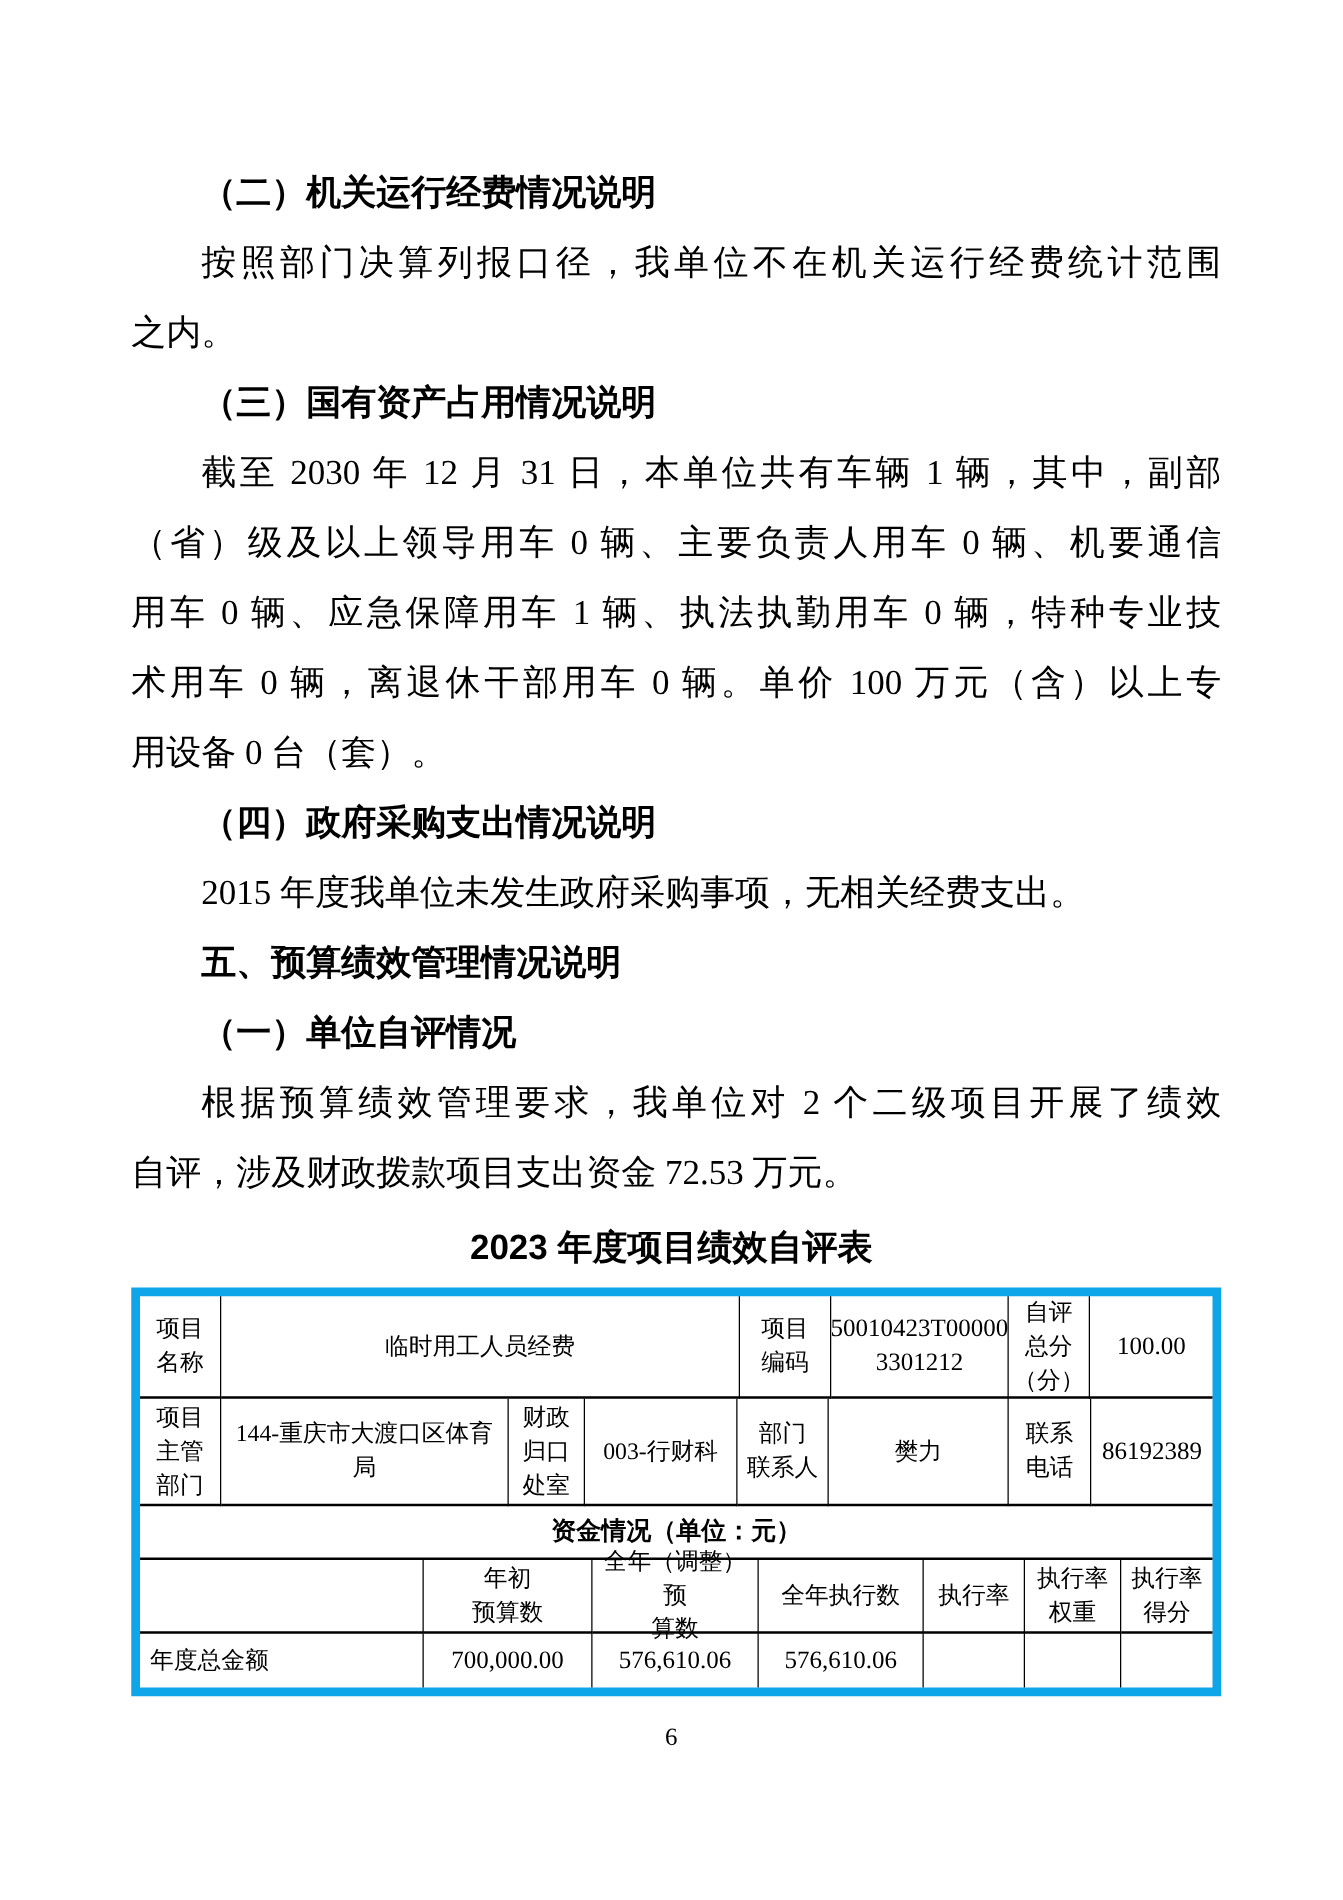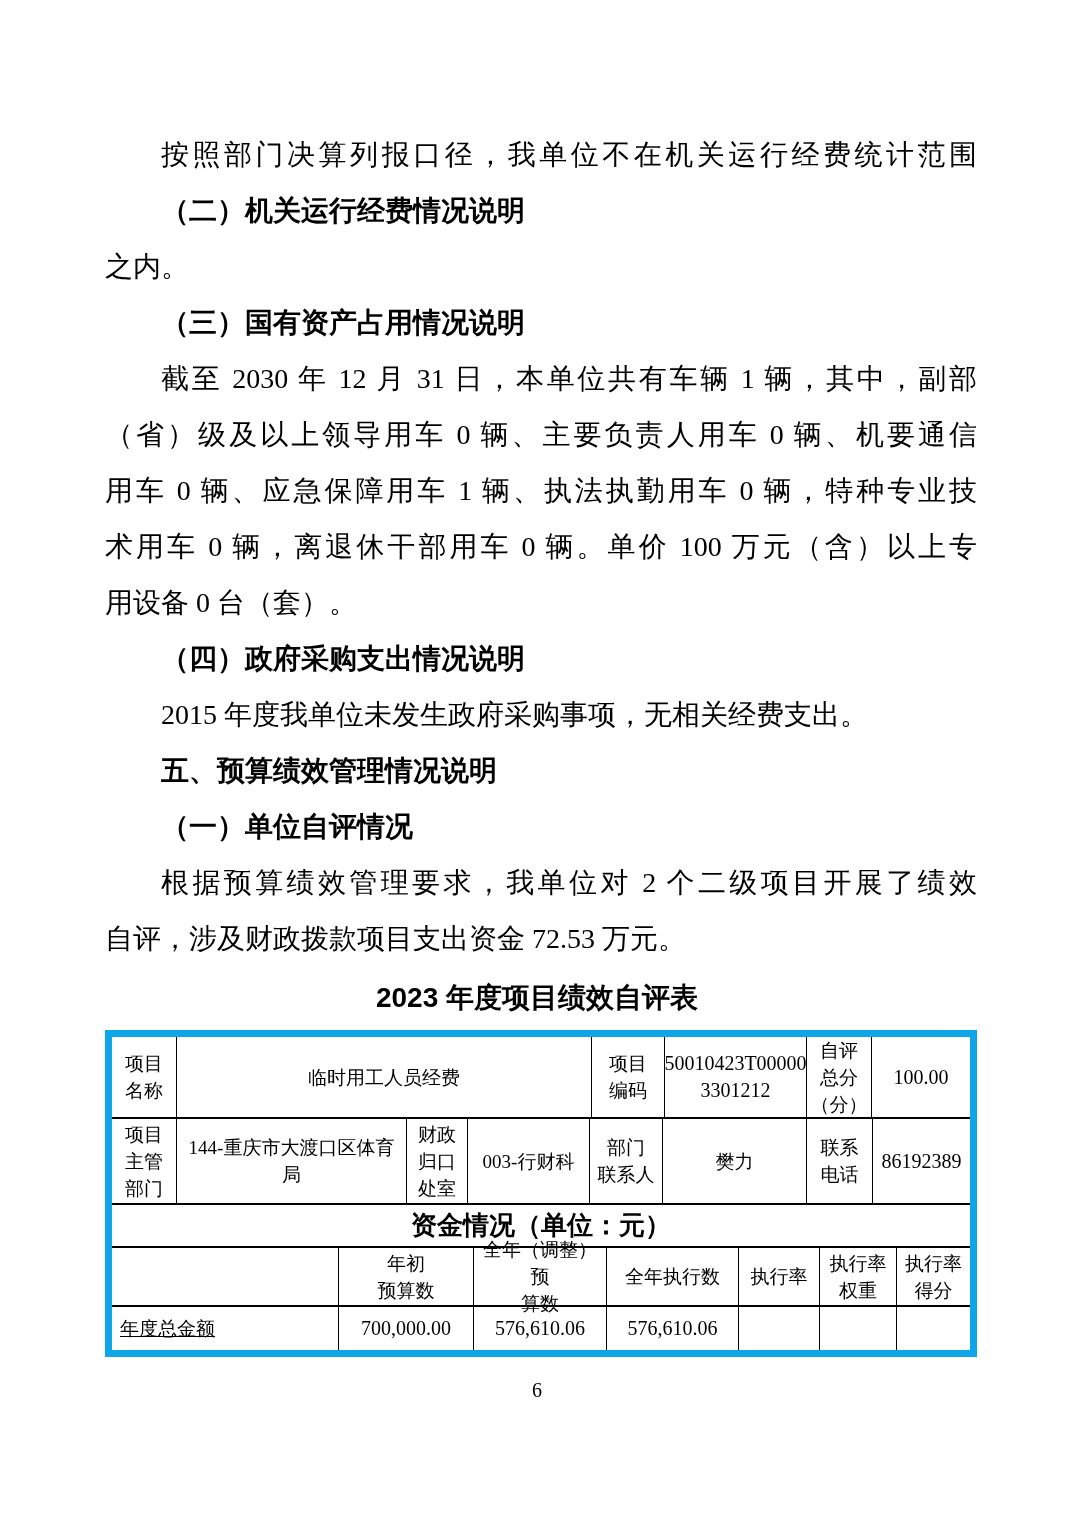--- a/index.html
+++ b/index.html
@@ -97,8 +97,8 @@
 <div class="page">
 
   <div class="content">
+    <div class="line h-kai indent">（二）机关运行经费情况说明</div>
     <div class="line fill indent">按照部门决算列报口径，我单位不在机关运行经费统计范围</div>
-    <div class="line h-kai indent">（二）机关运行经费情况说明</div>
     <div class="line">之内。</div>
     <div class="line h-kai indent">（三）国有资产占用情况说明</div>
     <div class="line fill indent">截至 2030 年 12 月 31 日，本单位共有车辆 1 辆，其中，副部</div>

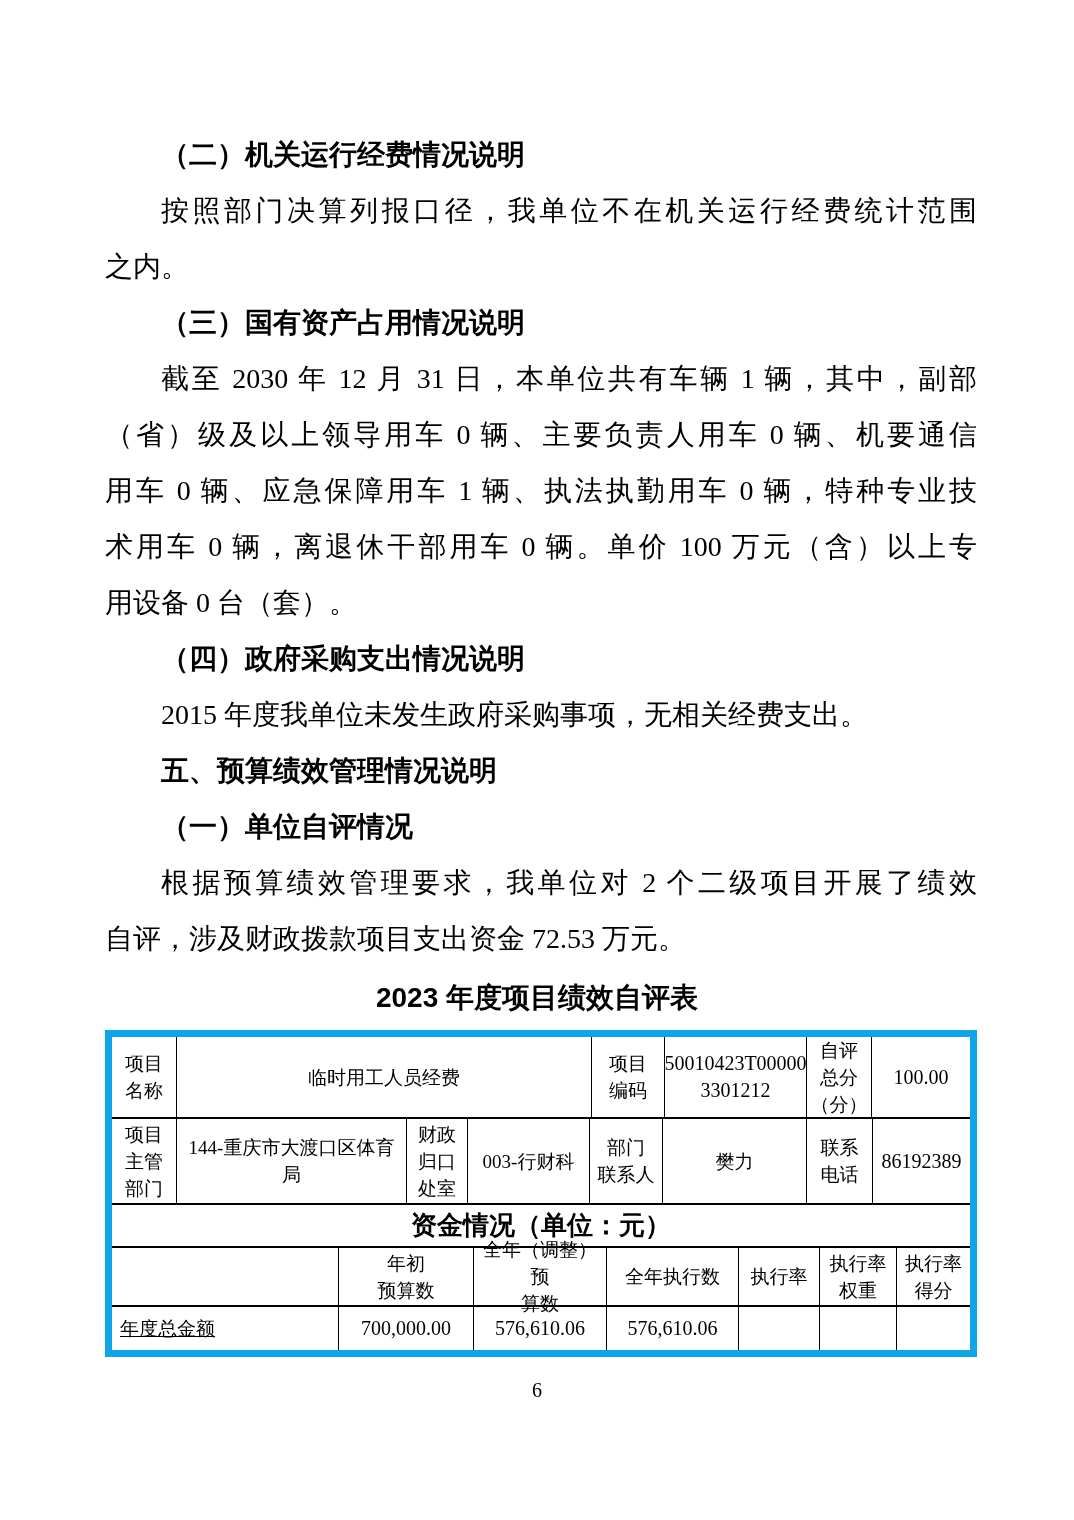--- a/index.html
+++ b/index.html
@@ -76,7 +76,7 @@
   .tcell.bold-hei {
     font-family:"Liberation Sans", sans-serif;
     font-weight:bold;
-    font-size:26px;
+    font-size:20px;
   }
   .r1 .tcell { height:82px; }
   .r2 .tcell { height:86px; }

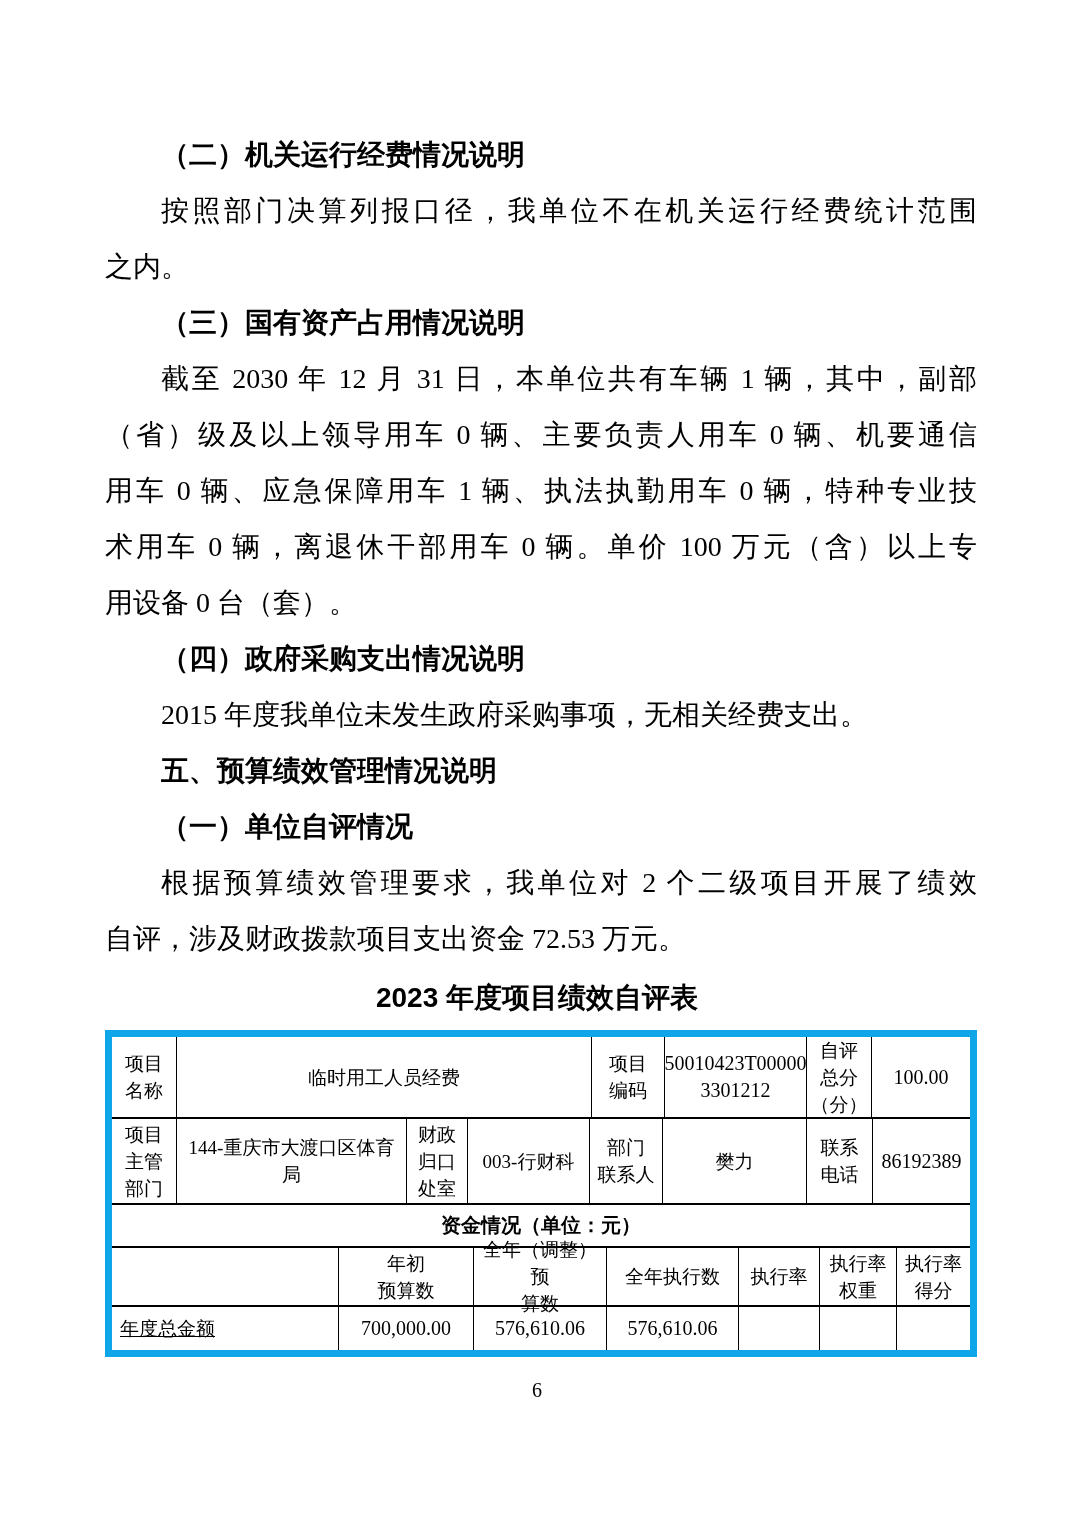--- a/index.html
+++ b/index.html
@@ -71,7 +71,6 @@
     justify-content:flex-start;
     text-align:left;
     padding-left:8px;
-    text-decoration:underline;
   }
   .tcell.bold-hei {
     font-family:"Liberation Sans", sans-serif;

